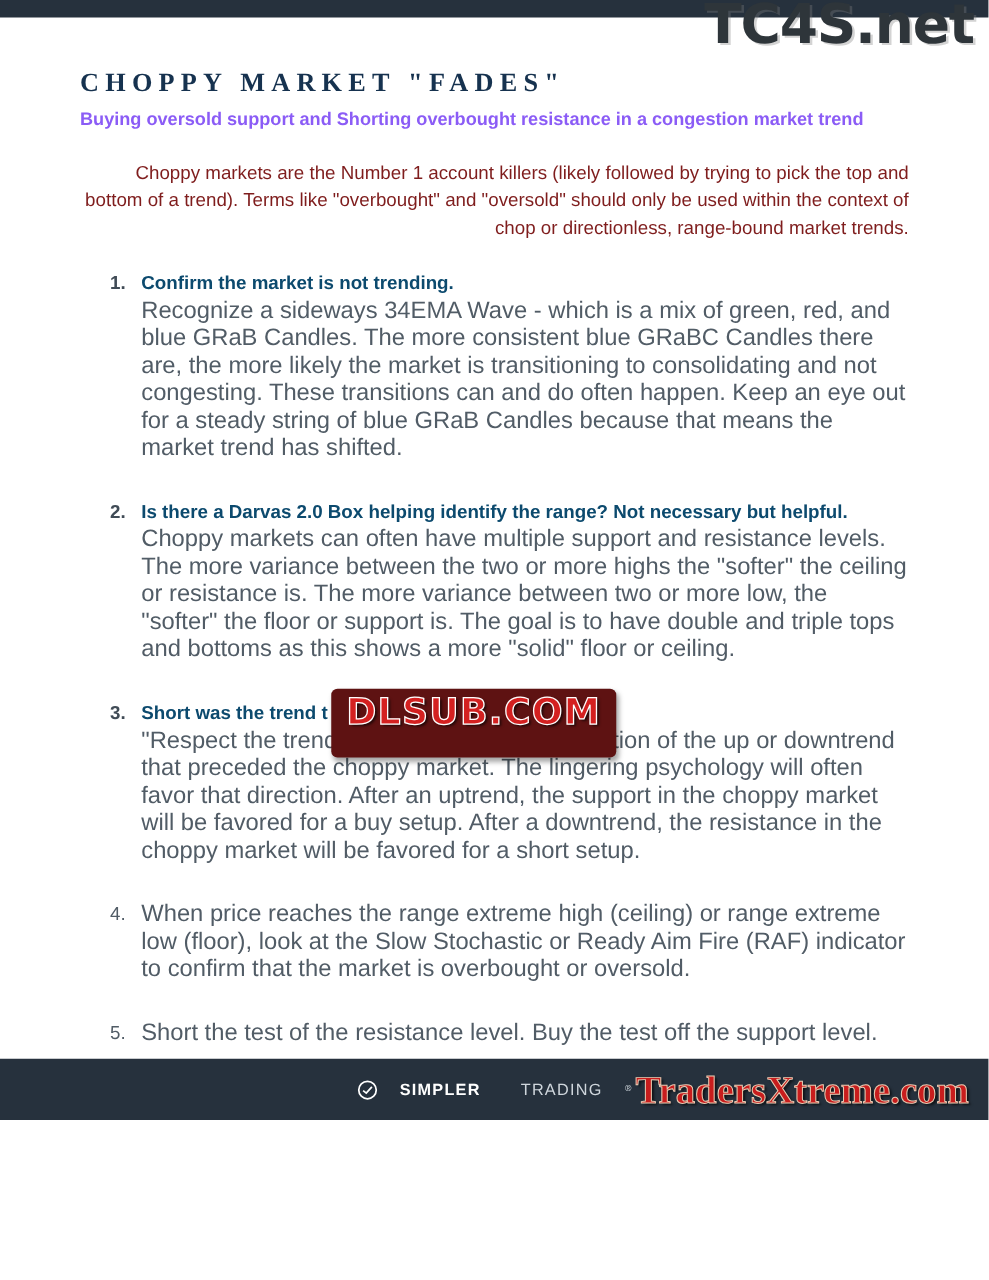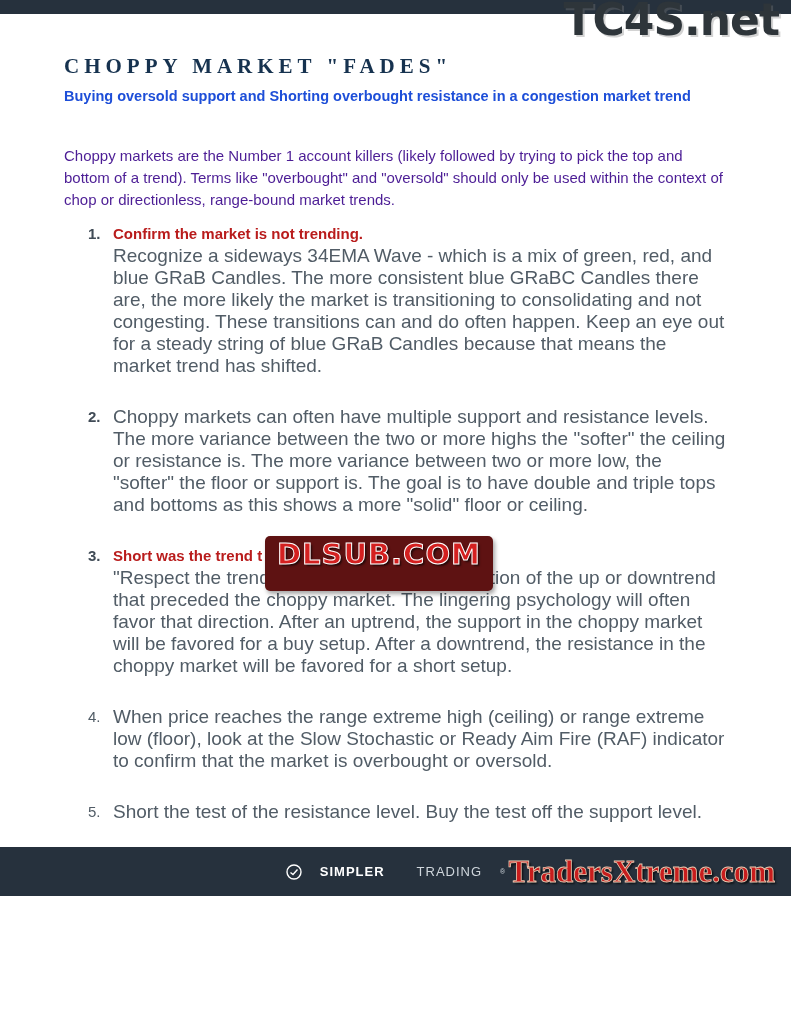--- a/index.html
+++ b/index.html
@@ -46,8 +46,8 @@
   .subtitle {
     font-weight: 700;
     font-size: 14.5px;
-    color: #1d4ed8;
-    margin-bottom: 41px;
+    color: #8b5cf6;
+    margin-bottom: 24px;
   }
   .intro {
     font-size: 15px;

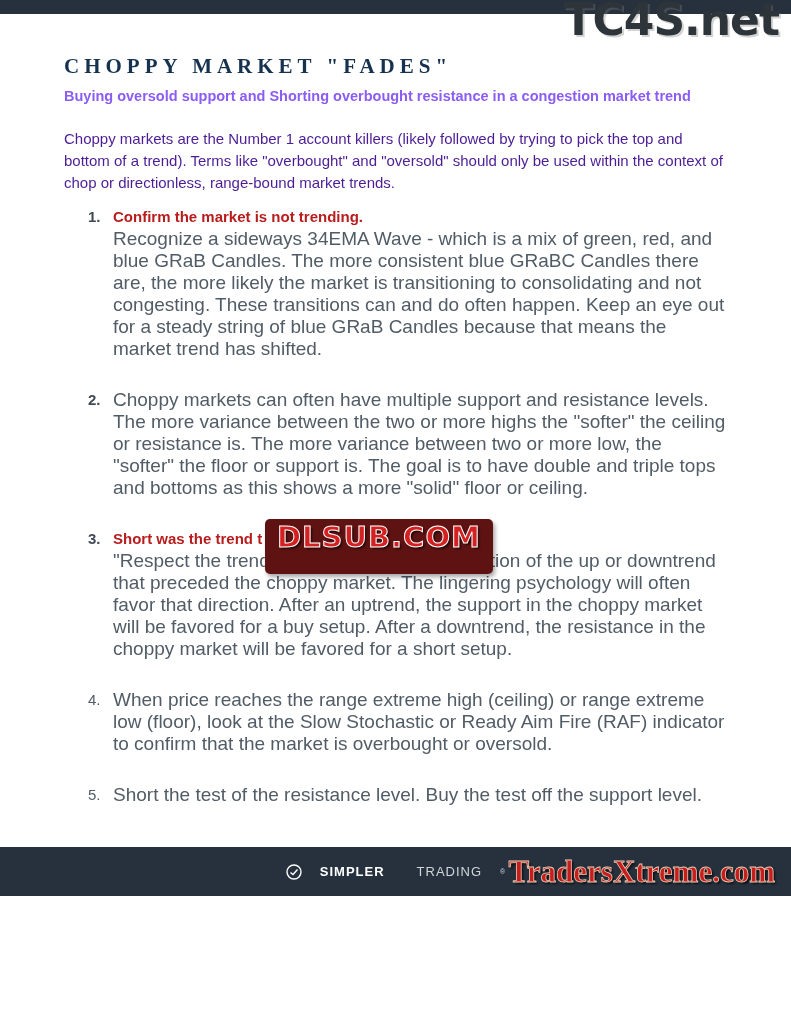--- a/index.html
+++ b/index.html
@@ -52,9 +52,10 @@
   .intro {
     font-size: 15px;
     line-height: 22px;
-    color: #4c1d95;
-    margin-bottom: 12px;
+    color: #7f1d1d;
+    margin-bottom: 22px;
     max-width: 668px;
+    text-align: right;
   }
   .list { padding-left: 24px; }
   .item {

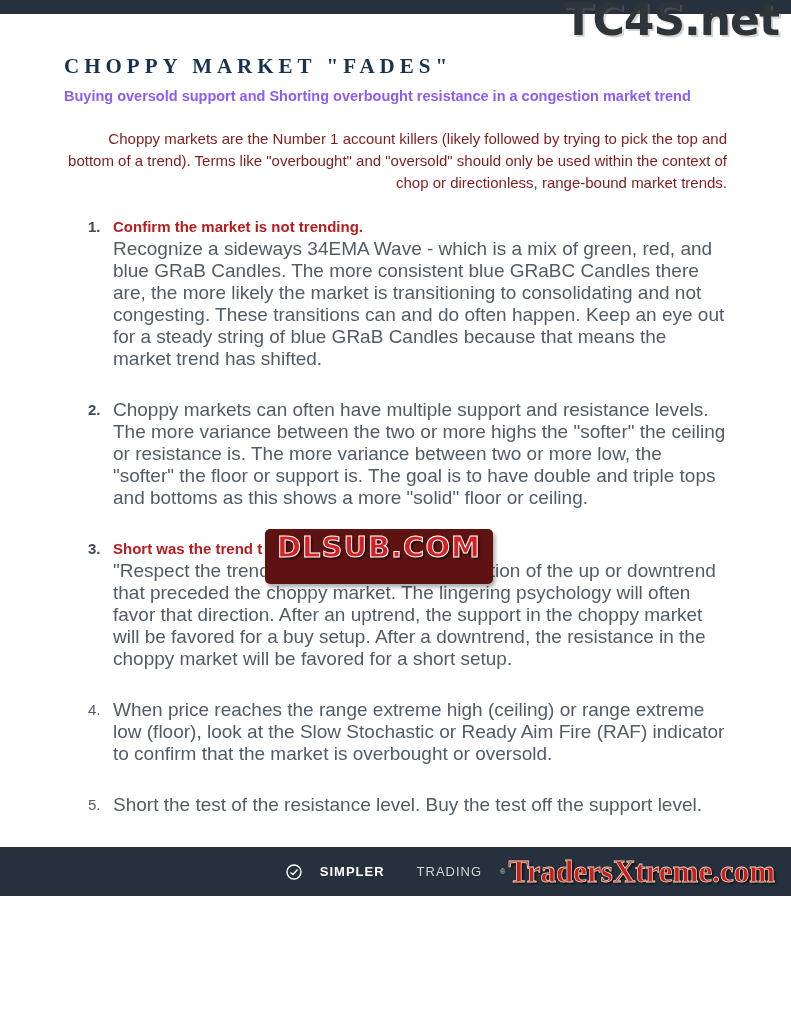--- a/index.html
+++ b/index.html
@@ -74,7 +74,7 @@
     font-size: 15px;
     line-height: 22px;
     font-weight: 700;
-    color: #b91c1c;
+    color: #0c4a6e;
   }
   .head:empty { display: none; }
   .bh .num { font-weight: 700; color: #404b56; }

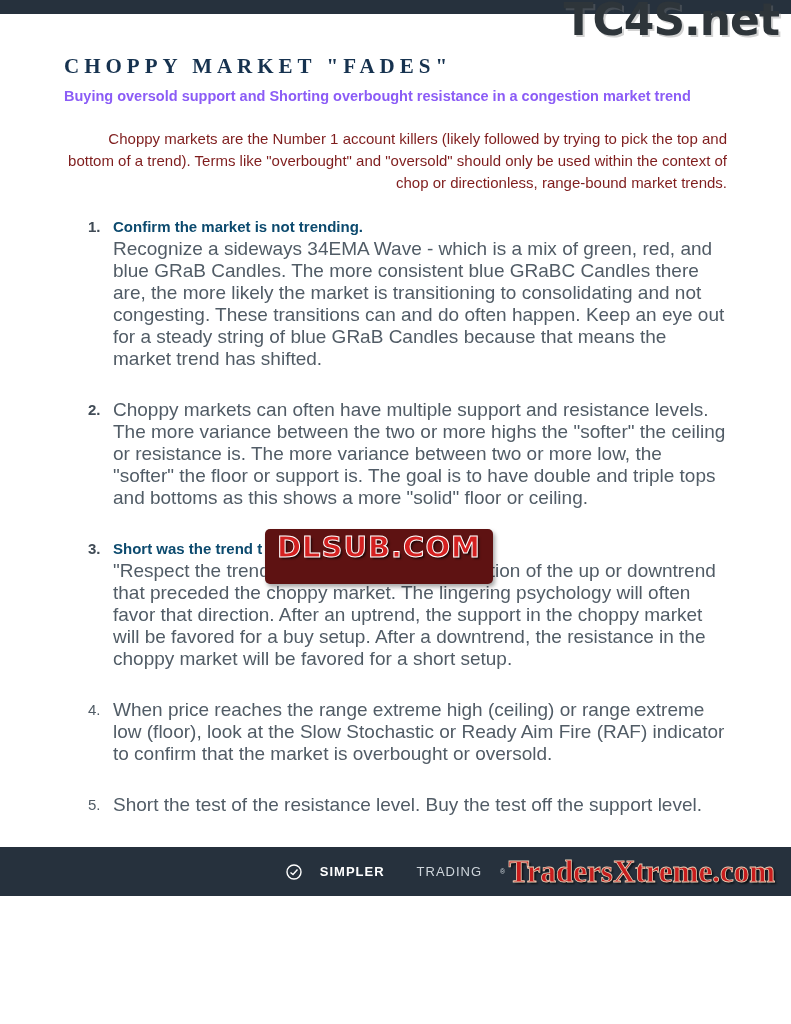--- a/index.html
+++ b/index.html
@@ -179,6 +179,7 @@
       <div class="item bh">
         <span class="num">2.</span>
         <div class="item-content">
+          <div class="head">Is there a Darvas 2.0 Box helping identify the range? Not necessary but helpful.</div>
           <div class="body-text">Choppy markets can often have multiple support and resistance levels. The more variance between the two or more highs the "softer" the ceiling or resistance is. The more variance between two or more low, the "softer" the floor or support is. The goal is to have double and triple tops and bottoms as this shows a more "solid" floor or ceiling.</div>
         </div>
       </div>

